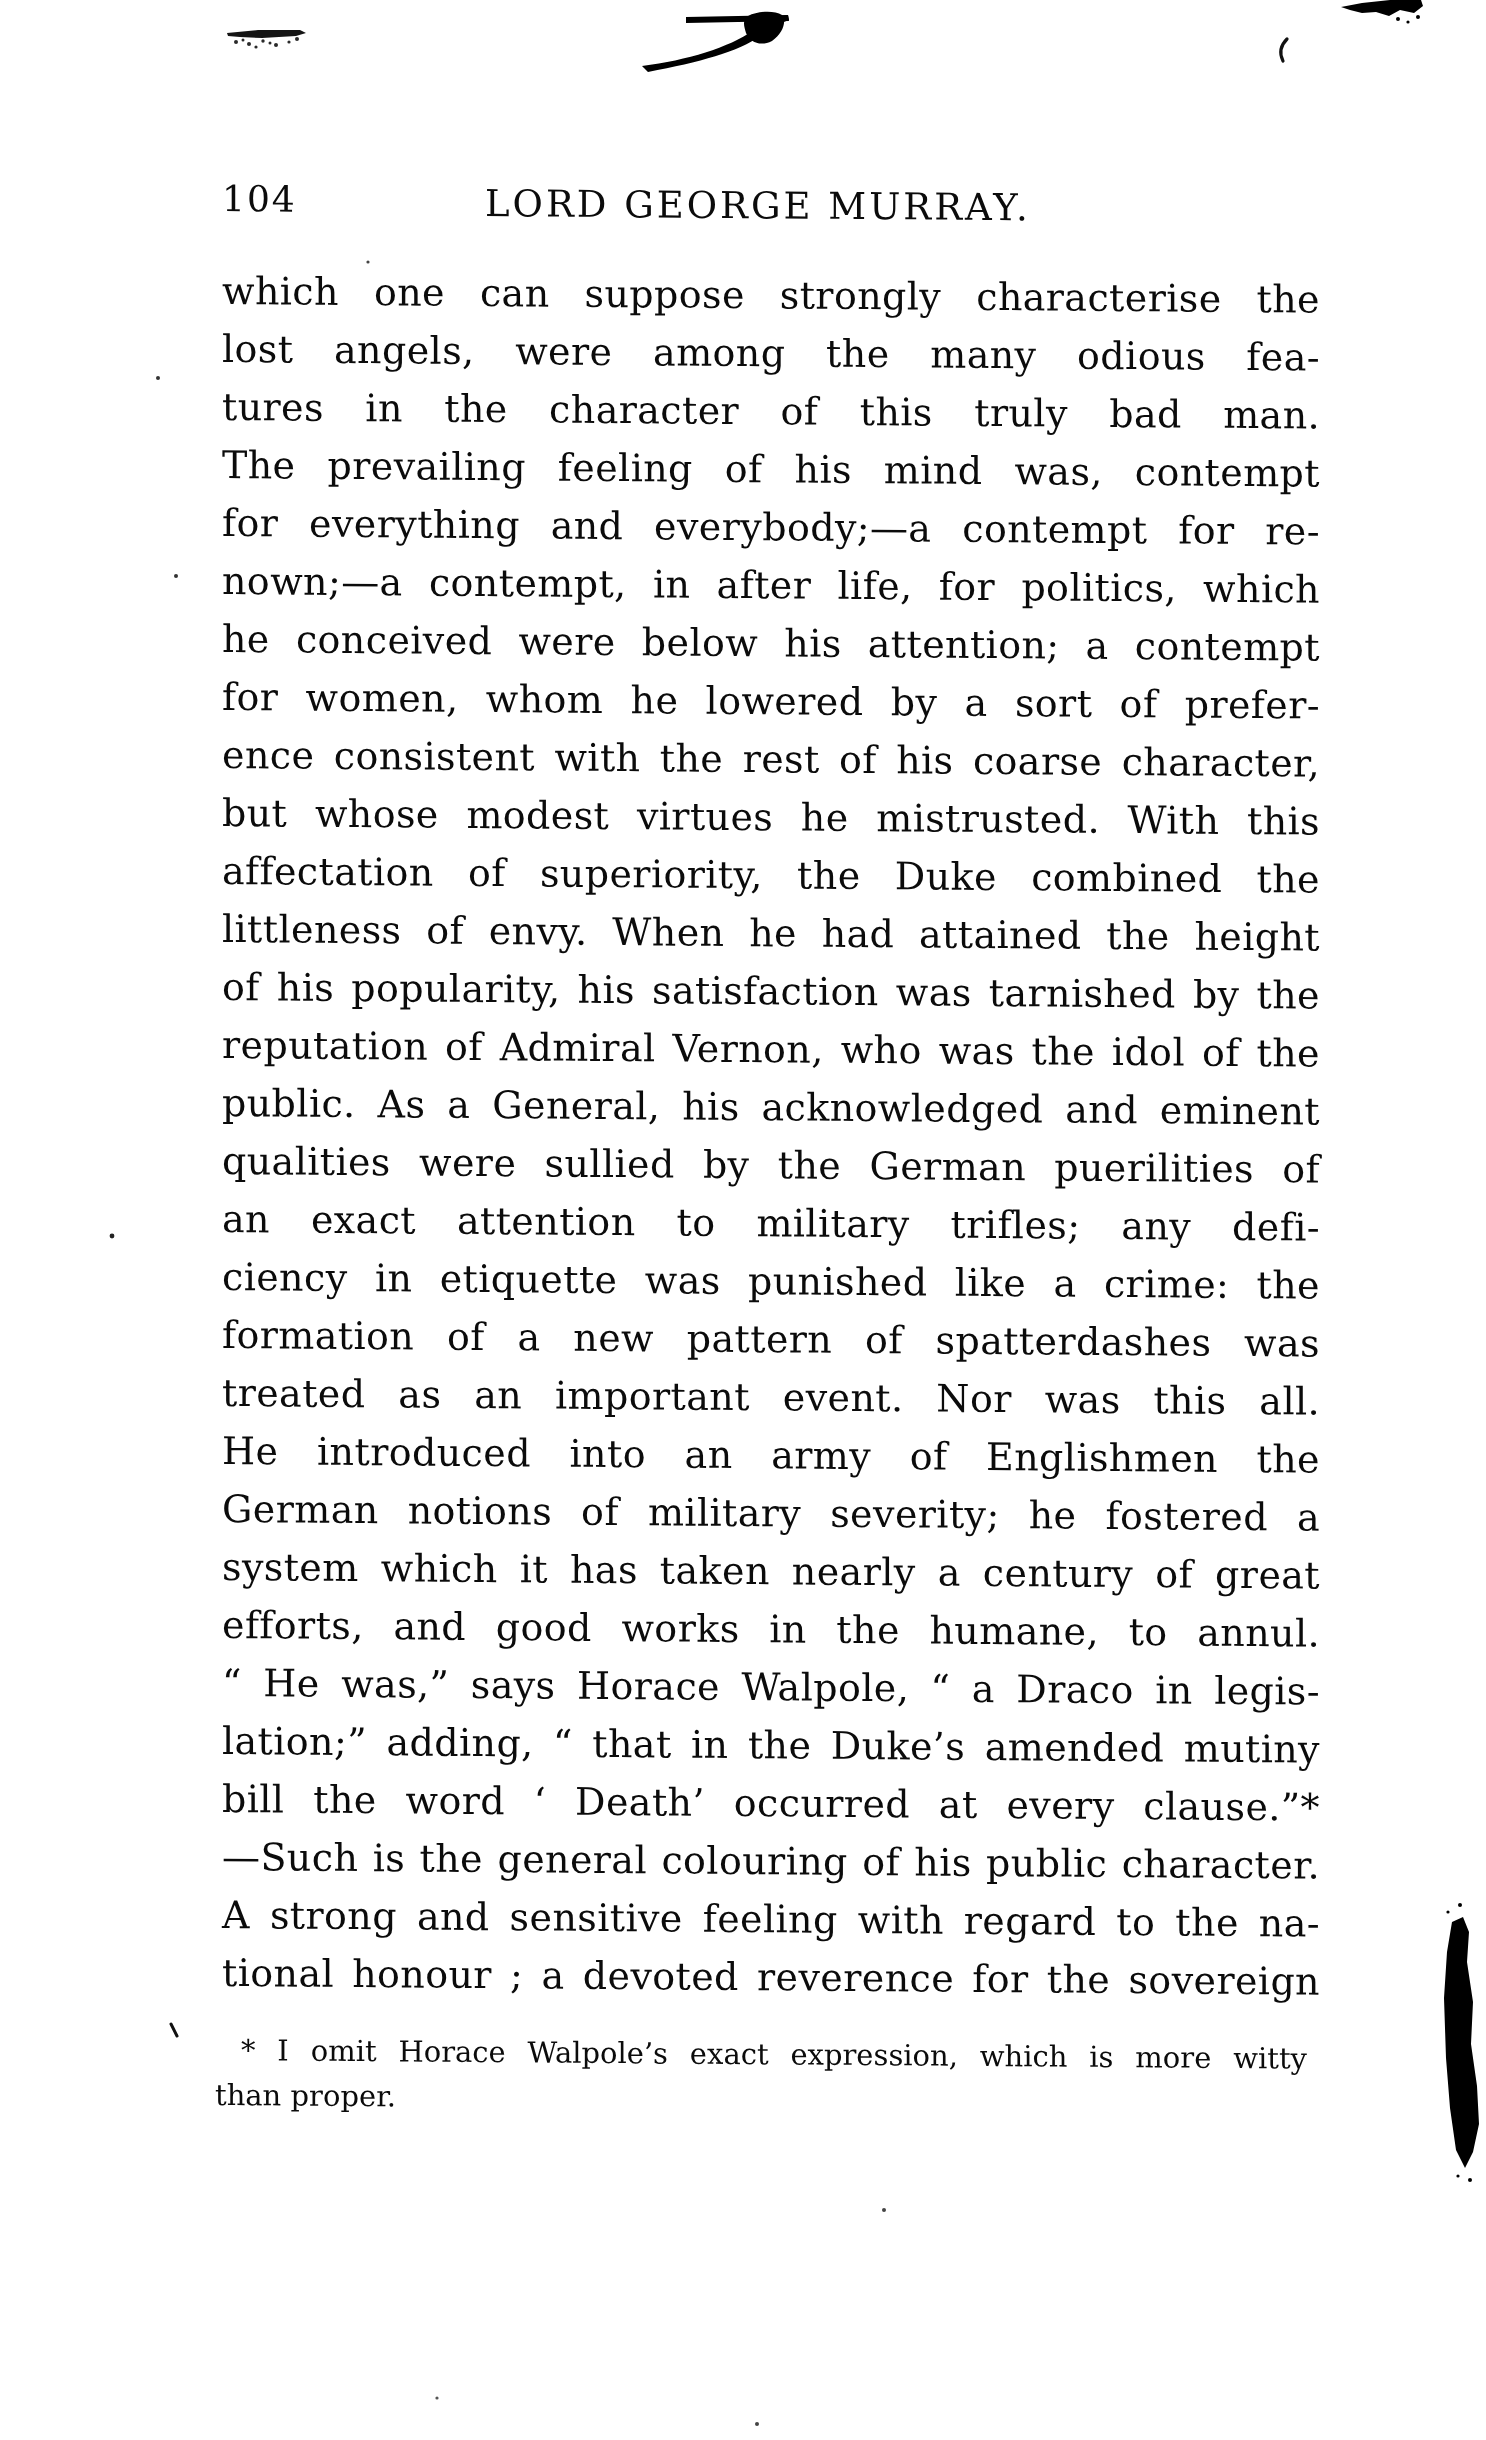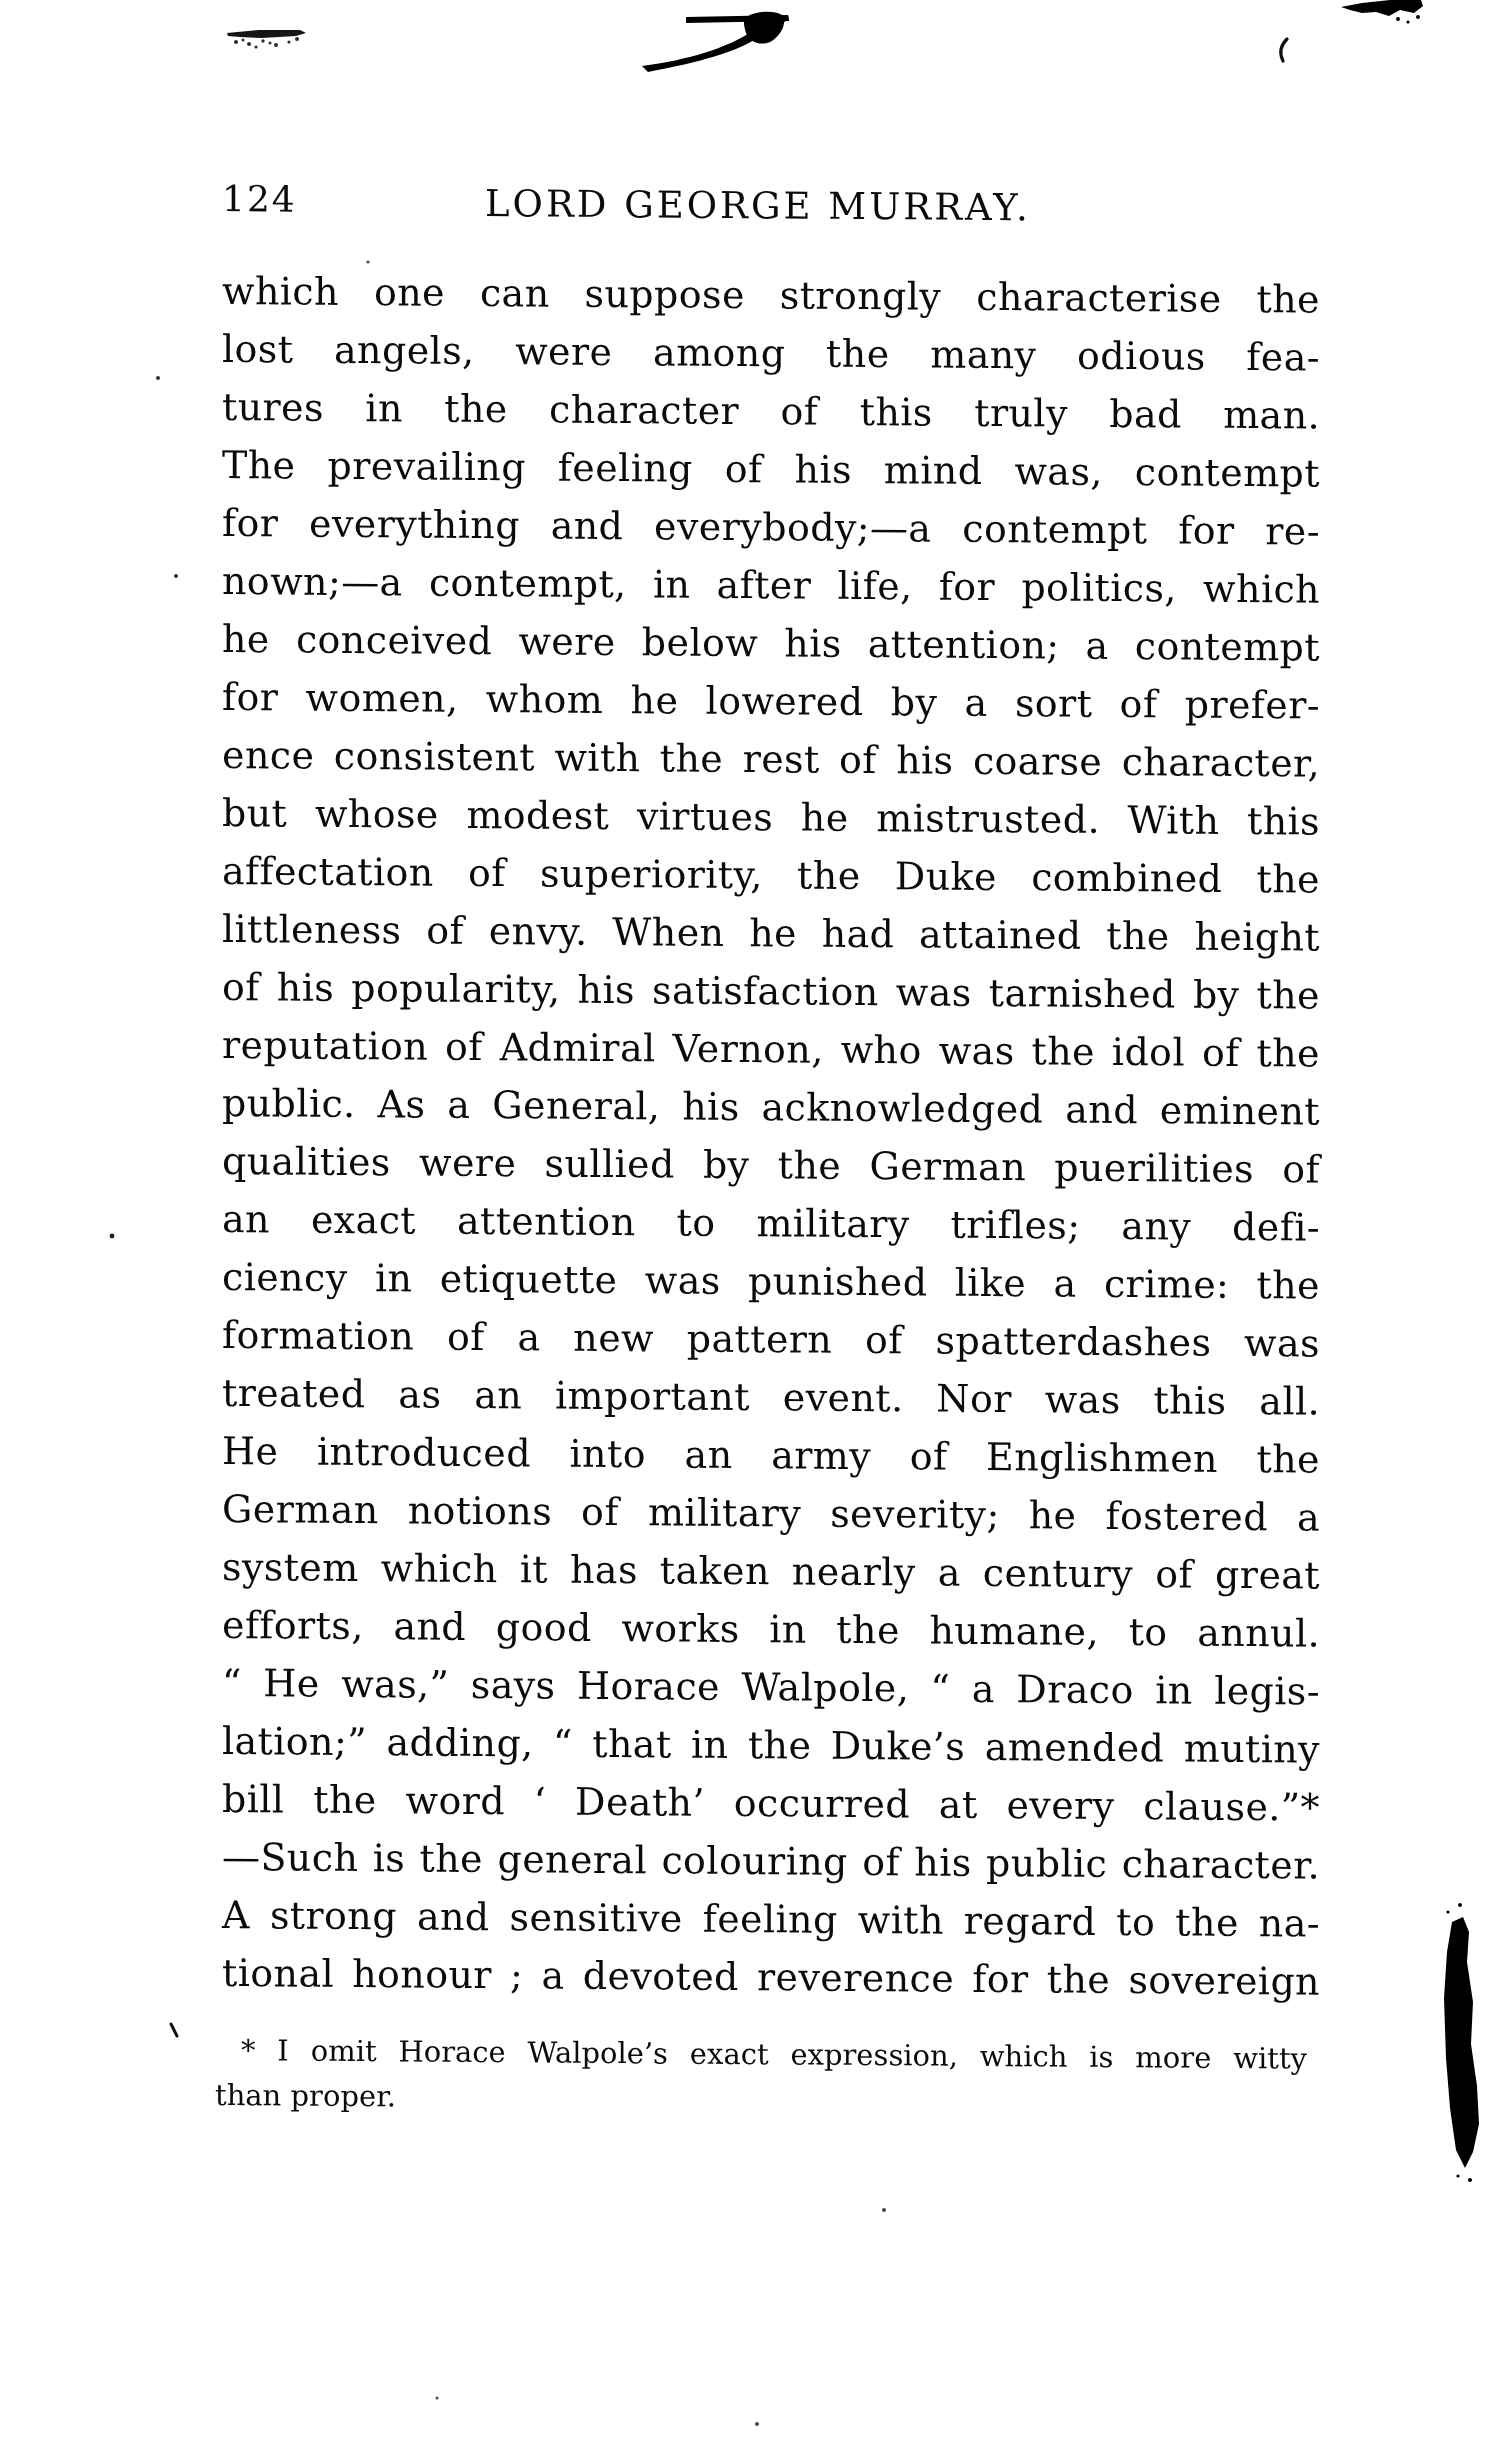--- a/index.html
+++ b/index.html
@@ -110,7 +110,7 @@
 
   <div class="content">
     <div class="header">
-      <span class="pagenum">124</span>
+      <span class="pagenum">104</span>
       <span class="title">LORD GEORGE MURRAY.</span>
     </div>
 

